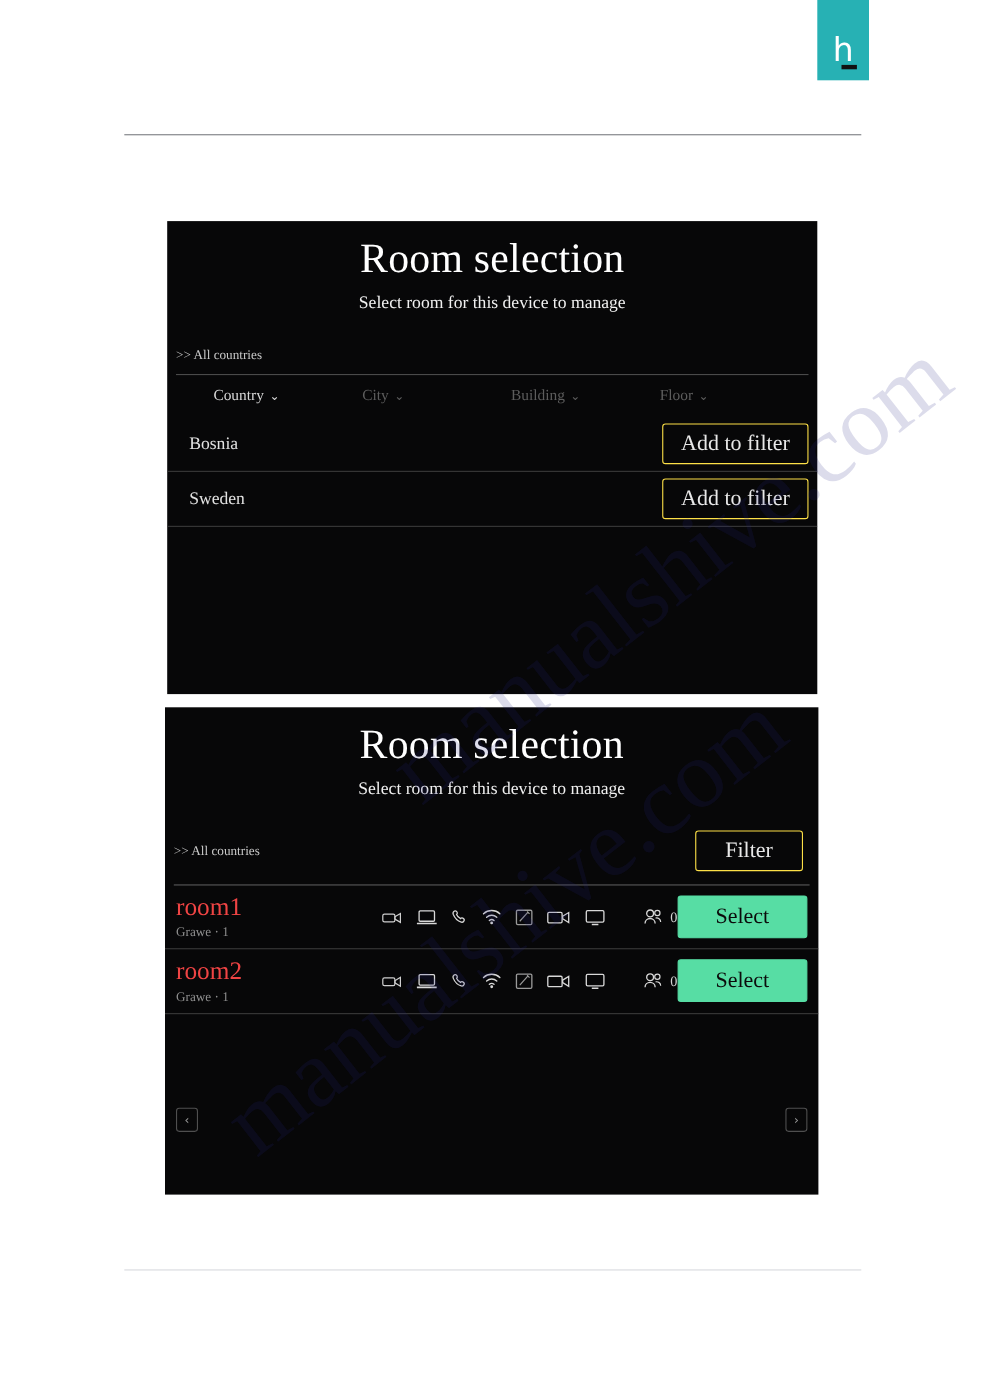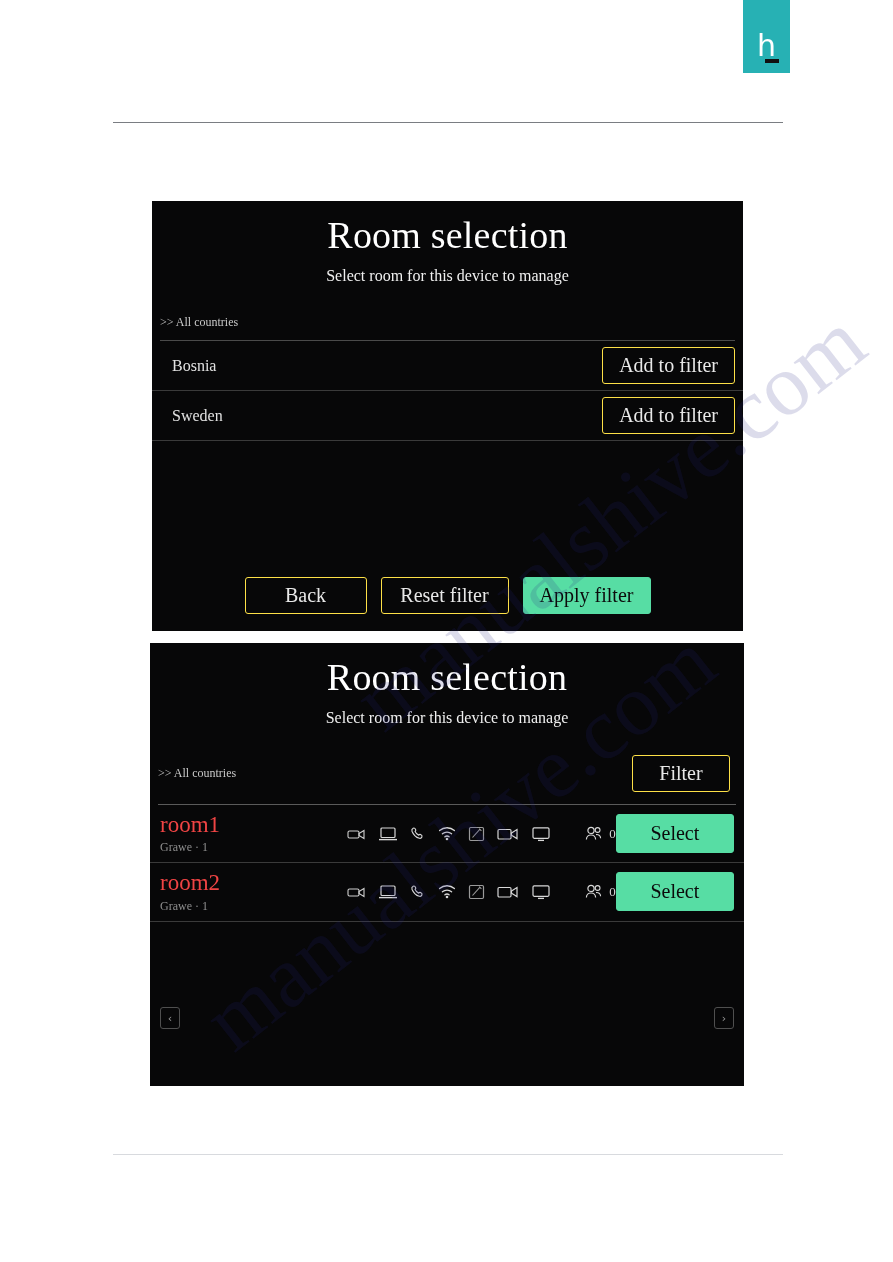--- a/index.html
+++ b/index.html
@@ -256,6 +256,20 @@
 
   <div class="divider"></div>
 
+  <div class="col-headers">
+    <div class="col-head active">
+      <span>Country</span><span class="caret">⌄</span>
+    </div>
+    <div class="col-head">
+      <span>City</span><span class="caret">⌄</span>
+    </div>
+    <div class="col-head">
+      <span>Building</span><span class="caret">⌄</span>
+    </div>
+    <div class="col-head">
+      <span>Floor</span><span class="caret">⌄</span>
+    </div>
+  </div>
 
   <div class="filter-row">
     <span class="filter-row-name">Bosnia</span>

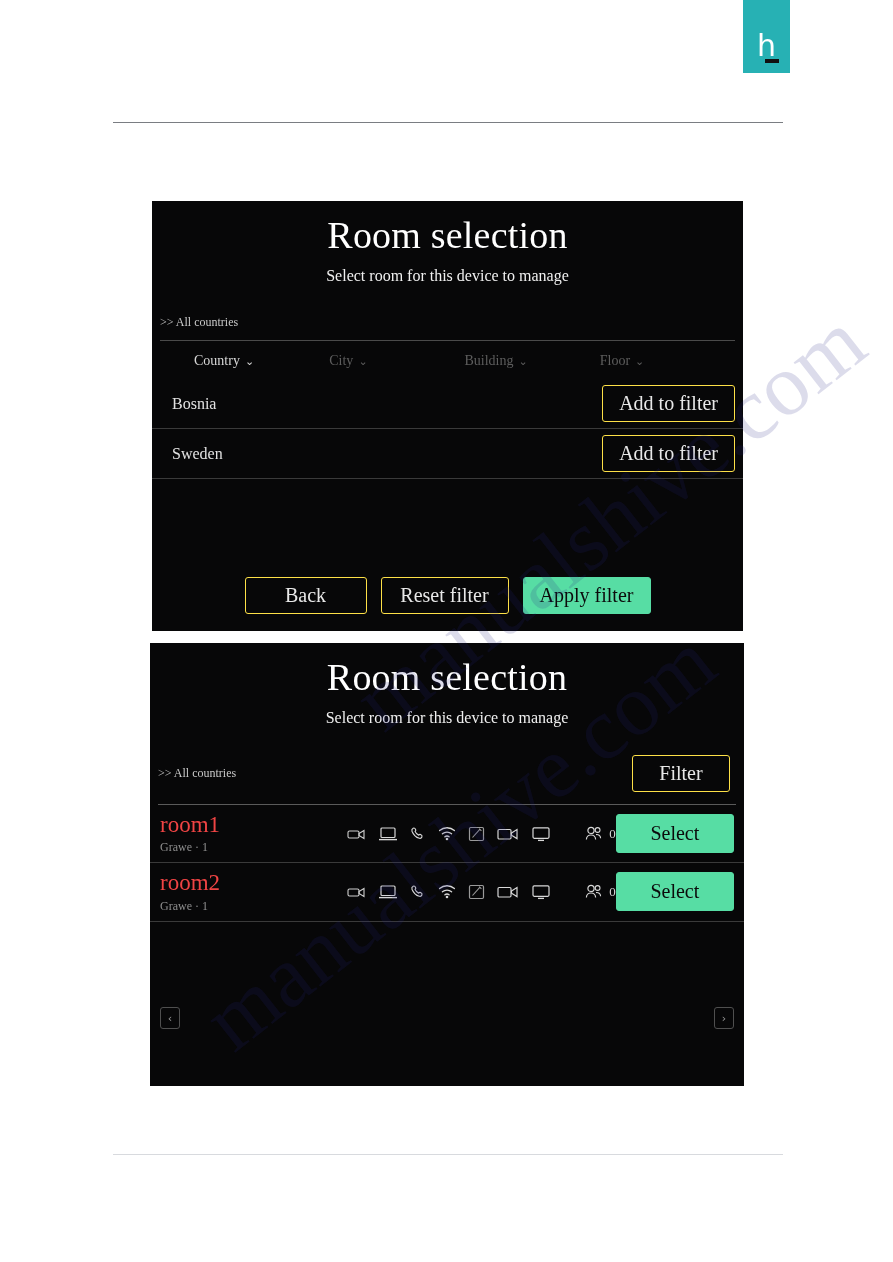--- a/index.html
+++ b/index.html
@@ -280,11 +280,6 @@
     <button class="btn">Add to filter</button>
   </div>
 
-  <div class="panel-footer">
-    <button class="btn" style="width:122px">Back</button>
-    <button class="btn" style="width:128px">Reset filter</button>
-    <button class="btn btn-green" style="width:128px">Apply filter</button>
-  </div>
 </div>
 
 <div class="panel" id="panel-rooms">

